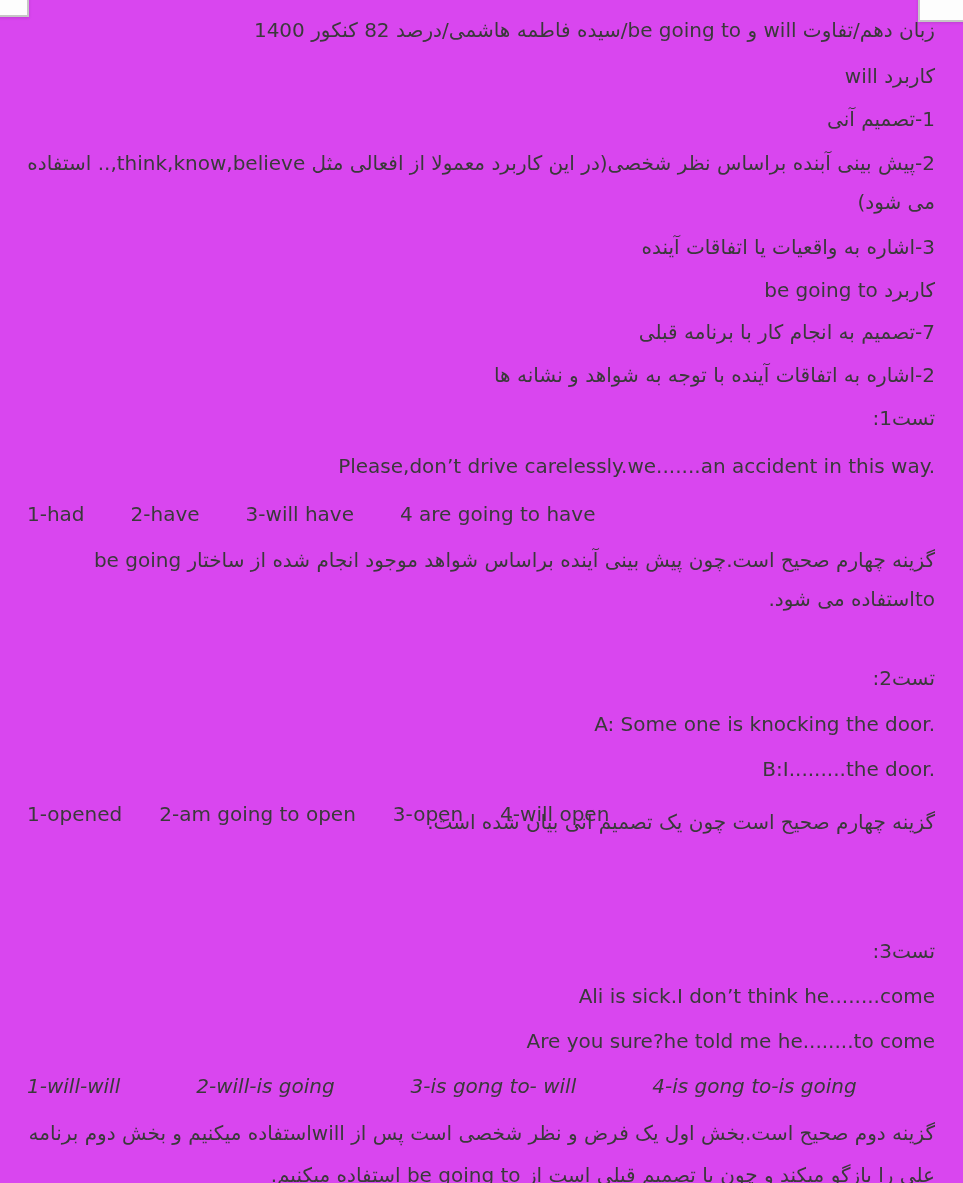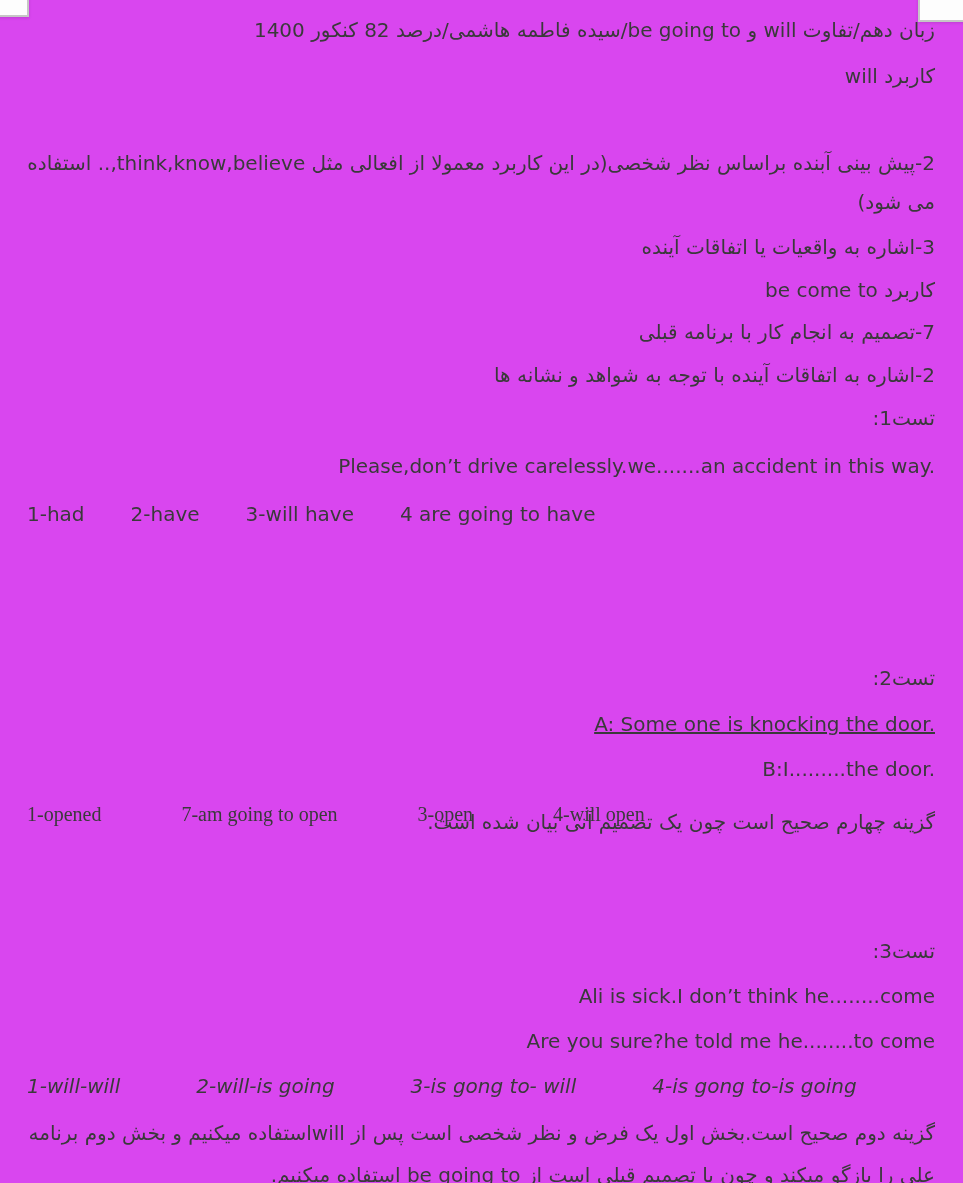--- a/index.html
+++ b/index.html
@@ -41,6 +41,7 @@
   <div class="line rtl" style="top:16px;">زبان دهم/تفاوت  will و be going to/سیده فاطمه هاشمی/درصد 82 کنکور 1400</div>
 
   <div class="line rtl" style="top:62px;">کاربرد will</div>
+  <div class="line rtl" style="top:105px;">1-تصمیم آنی</div>
   <div class="line rtl wrap" style="top:144px;">2-پیش بینی آبنده براساس نظر شخصی(در این کاربرد معمولا از افعالی مثل think,know,believe,.. استفاده می شود)</div>
   <div class="line rtl" style="top:233px;">3-اشاره به واقعیات یا اتفاقات آینده</div>
 

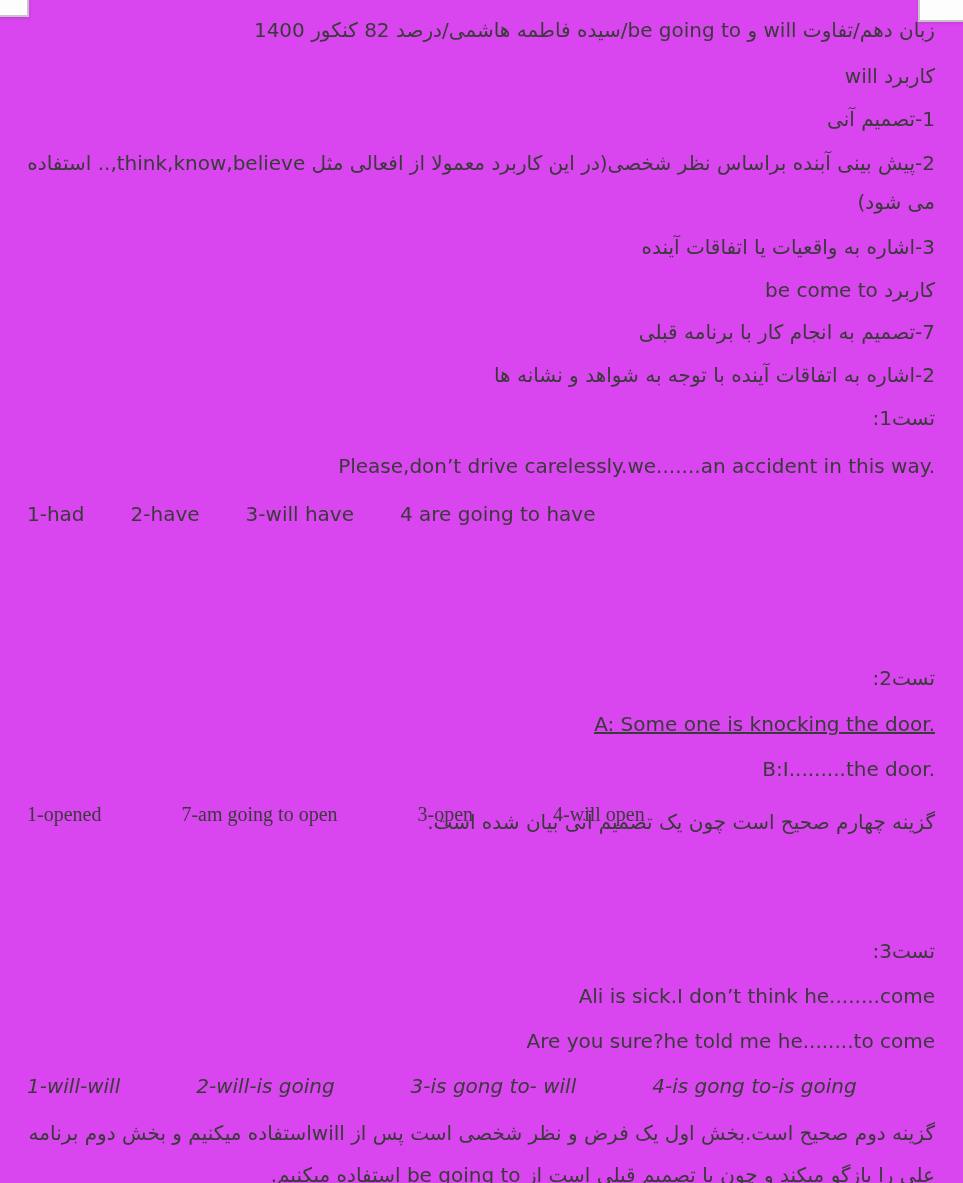--- a/index.html
+++ b/index.html
@@ -45,7 +45,7 @@
   <div class="line rtl wrap" style="top:144px;">2-پیش بینی آبنده براساس نظر شخصی(در این کاربرد معمولا از افعالی مثل think,know,believe,.. استفاده می شود)</div>
   <div class="line rtl" style="top:233px;">3-اشاره به واقعیات یا اتفاقات آینده</div>
 
-  <div class="line rtl" style="top:276px;">کاربرد be come to</div>
+  <div class="line rtl" style="top:276px;">کاربرد be going to</div>
   <div class="line rtl" style="top:318px;">7-تصمیم به انجام کار با برنامه قبلی</div>
   <div class="line rtl" style="top:361px;">2-اشاره به اتفاقات آینده با توجه به شواهد و نشانه ها</div>
 

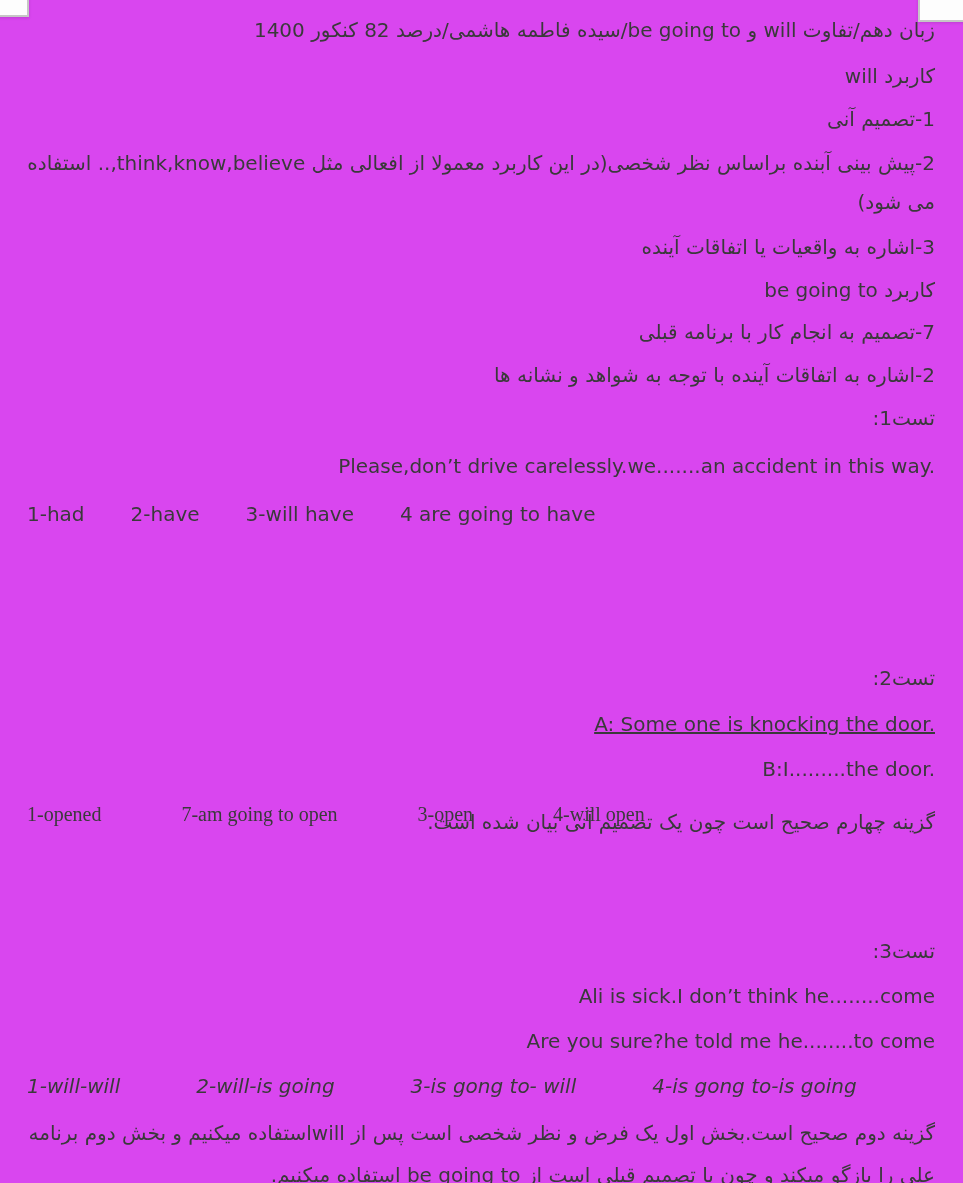--- a/index.html
+++ b/index.html
@@ -57,6 +57,7 @@
     <span>3-will have</span>
     <span>4 are going to have</span>
   </div>
+  <div class="line rtl wrap" style="top:541px;">گزینه چهارم صحیح است.چون پیش بینی آینده براساس شواهد موجود انجام شده از ساختار be going toاستفاده می شود.</div>
 
   <div class="line rtl" style="top:664px;">تست2:</div>
   <div class="line ltr indent" style="top:710px;">A: Some one is knocking the door.</div>

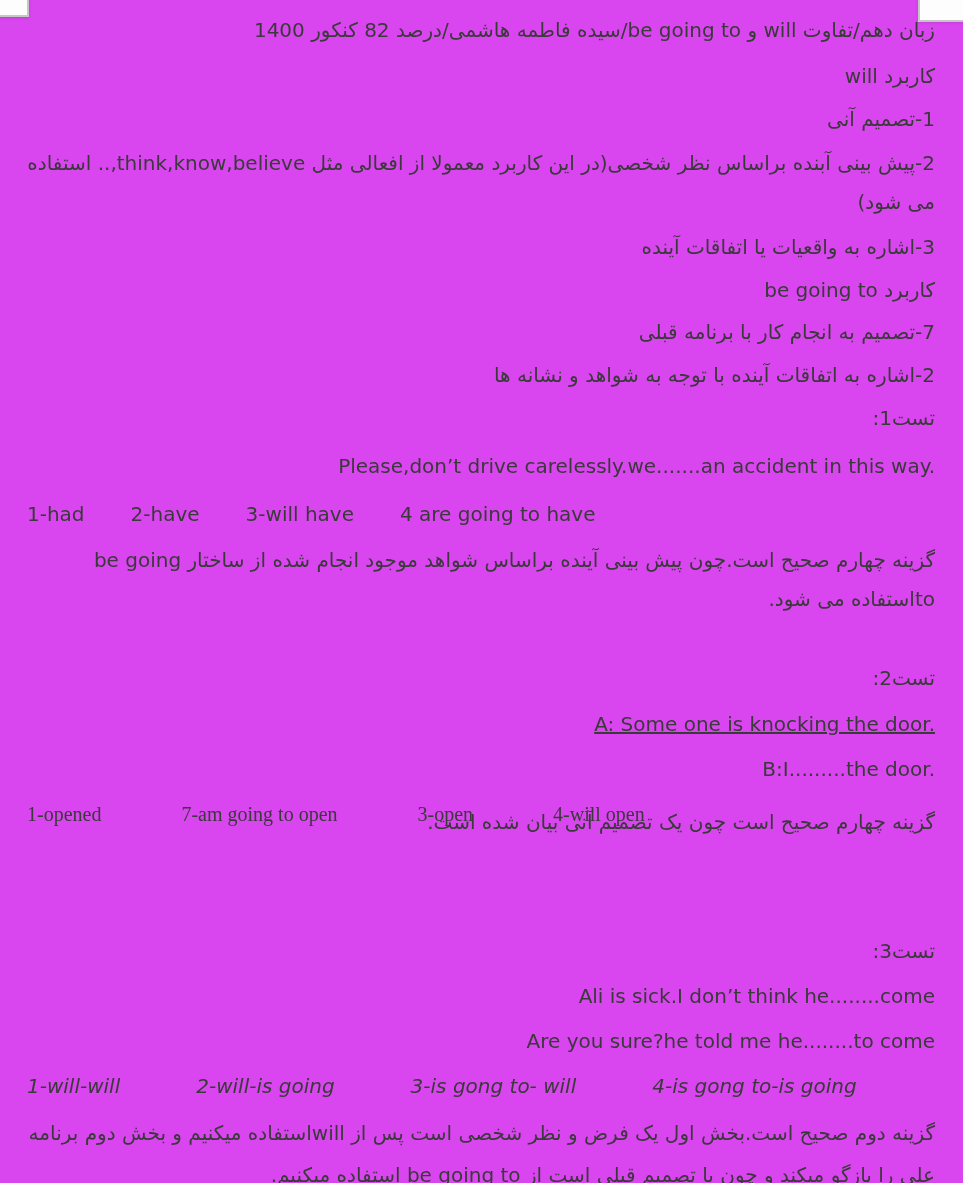--- a/index.html
+++ b/index.html
@@ -22,7 +22,7 @@
   .gap-a{gap:46px;}
   .gap-b{gap:80px;font-family:Liberation Serif, serif;}
   .gap-c{gap:76px;font-style:italic;}
-  .indent{padding-left:10px;text-decoration:underline;}
+  .indent{padding-left:10px;}
   .corner{
     position:absolute;border:2px solid #c6c6c6;background:#fdfdfd;
     box-shadow:0 1px 3px rgba(0,0,0,0.12);

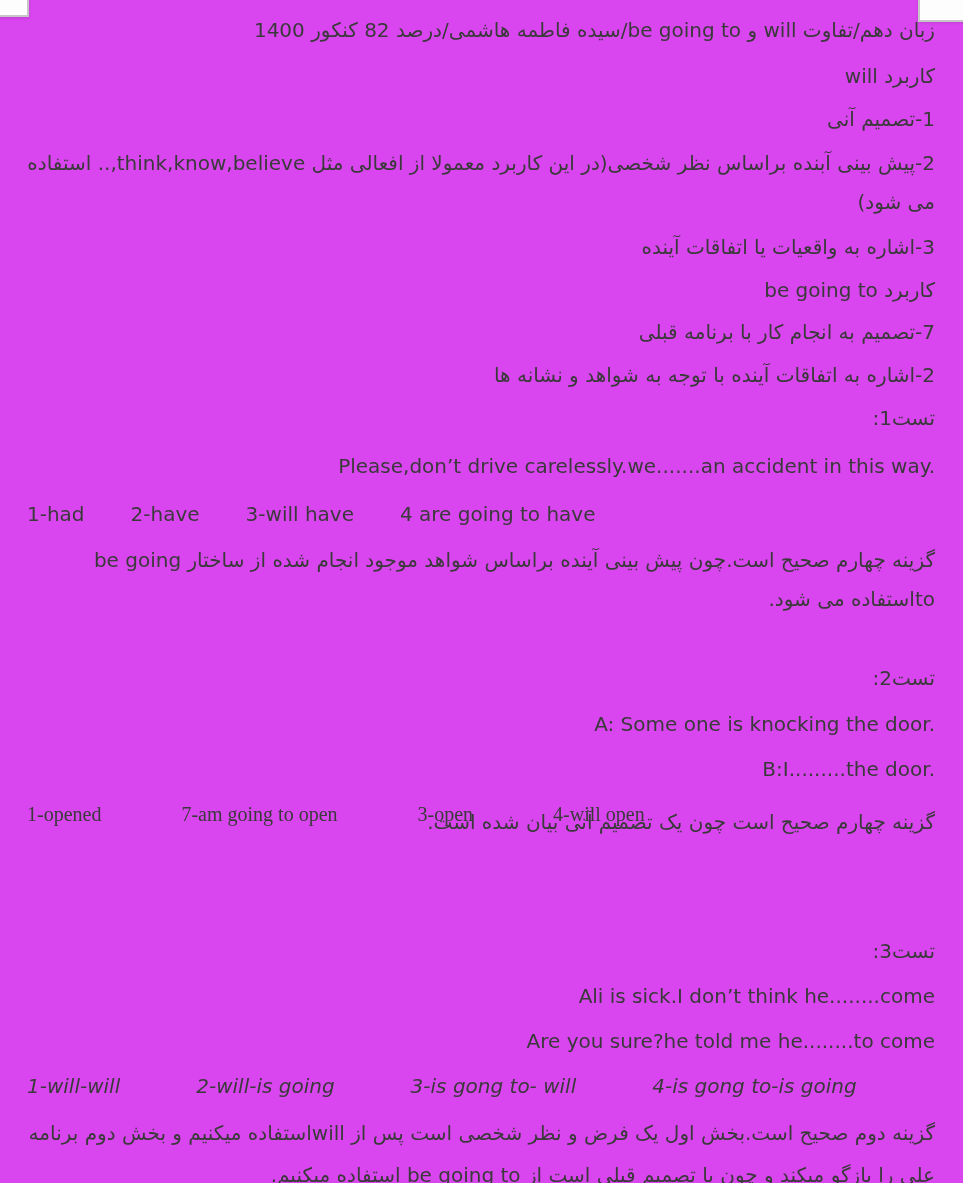--- a/index.html
+++ b/index.html
@@ -20,7 +20,7 @@
   .wrap2{white-space:normal;line-height:42px;}
   .options{display:flex;flex-direction:row;align-items:baseline;}
   .gap-a{gap:46px;}
-  .gap-b{gap:80px;font-family:Liberation Serif, serif;}
+  .gap-b{gap:37px;}
   .gap-c{gap:76px;font-style:italic;}
   .indent{padding-left:10px;}
   .corner{

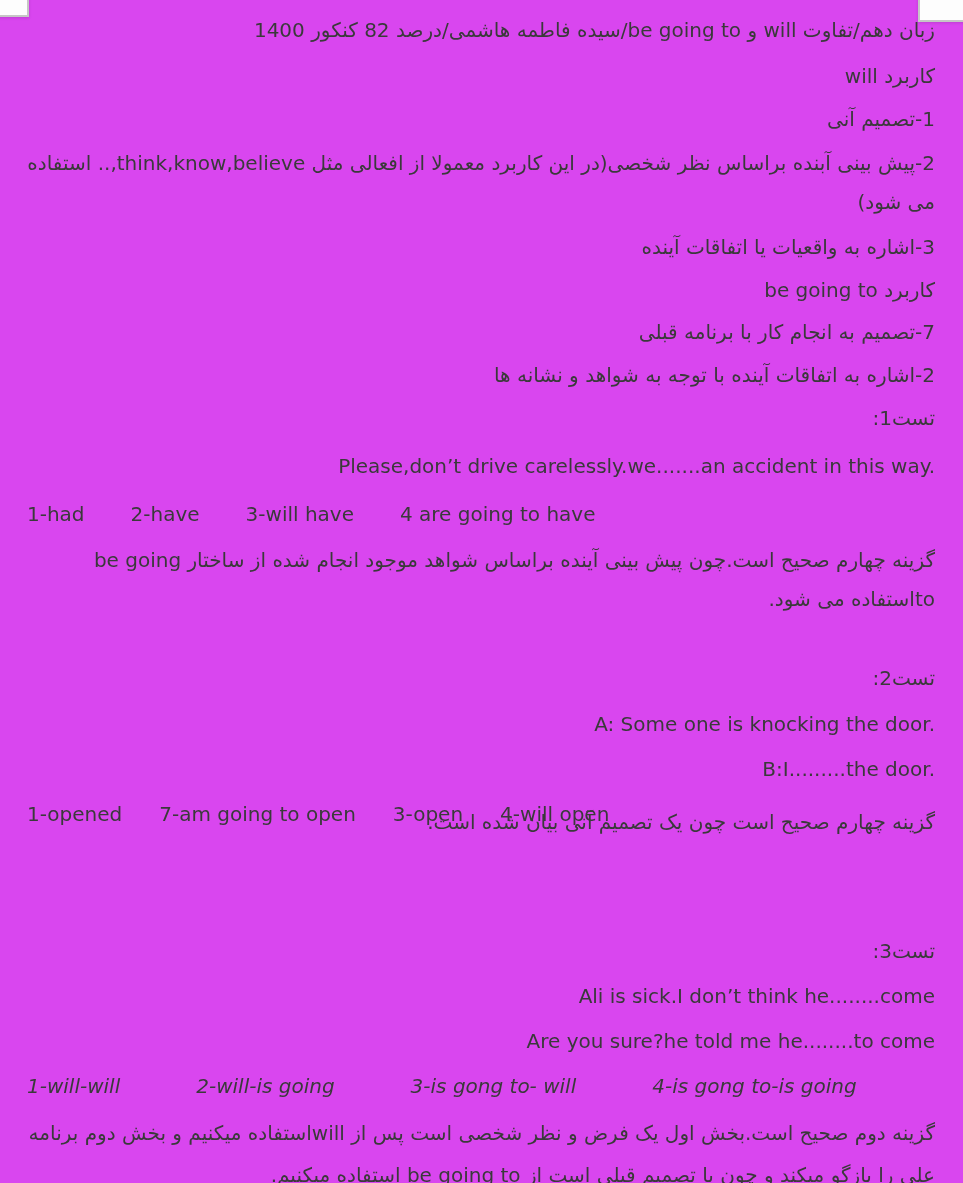--- a/index.html
+++ b/index.html
@@ -64,7 +64,7 @@
   <div class="line ltr" style="top:755px;">B:I.........the door.</div>
   <div class="line ltr options gap-b" style="top:800px;">
     <span>1-opened</span>
-    <span>7-am going to open</span>
+    <span>2-am going to open</span>
     <span>3-open</span>
     <span>4-will open</span>
   </div>

